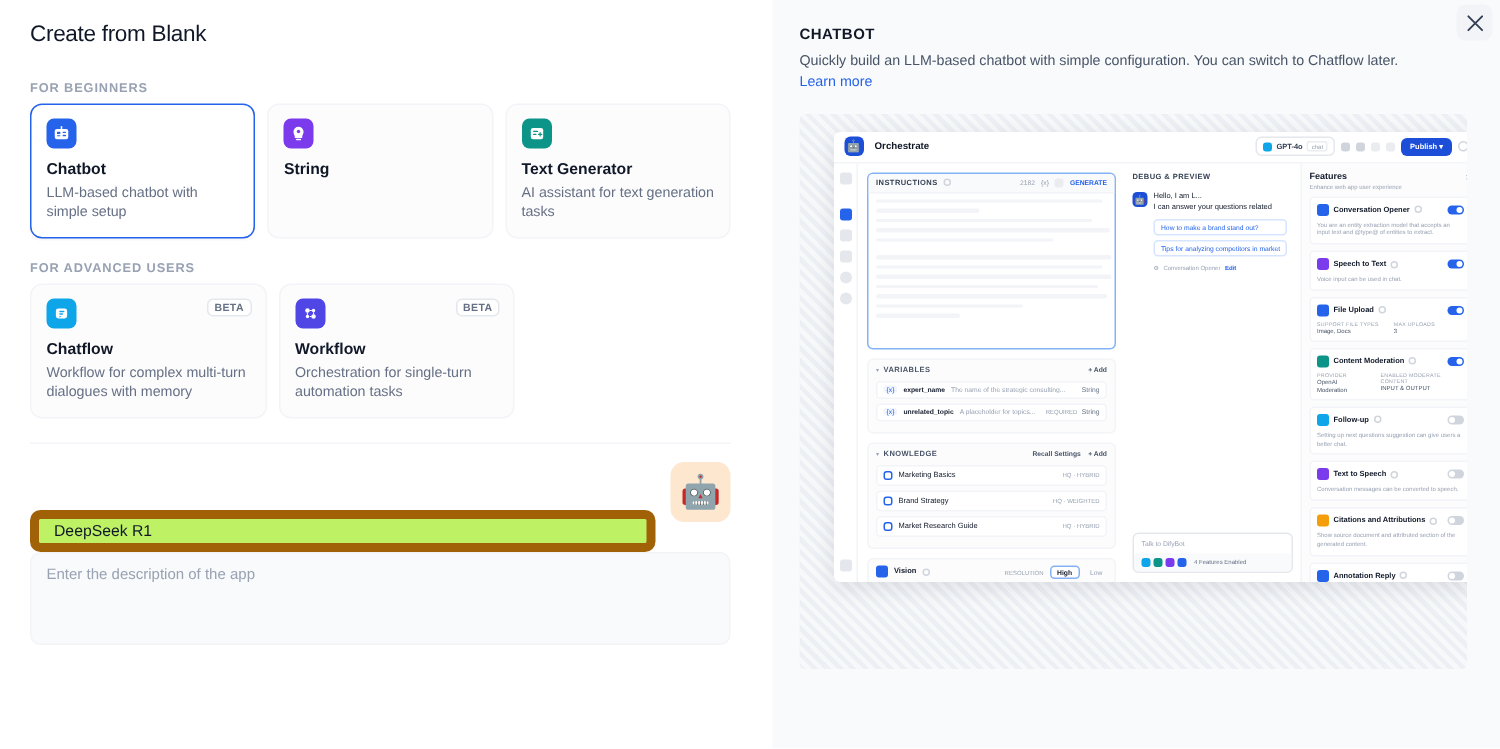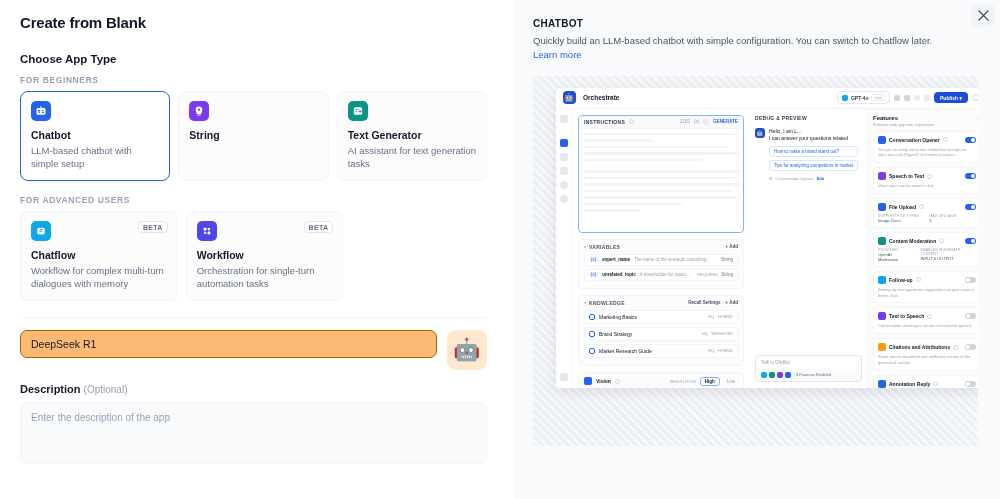--- a/index.html
+++ b/index.html
@@ -19,7 +19,7 @@
     position: relative;
   }
   .page-title {
-    font-size: 15px; font-weight: bold; color: #101828;
+    font-size: 15px; font-weight: normal; color: #101828;
     letter-spacing: -0.2px; margin-bottom: 22px;
   }
   .section-label {

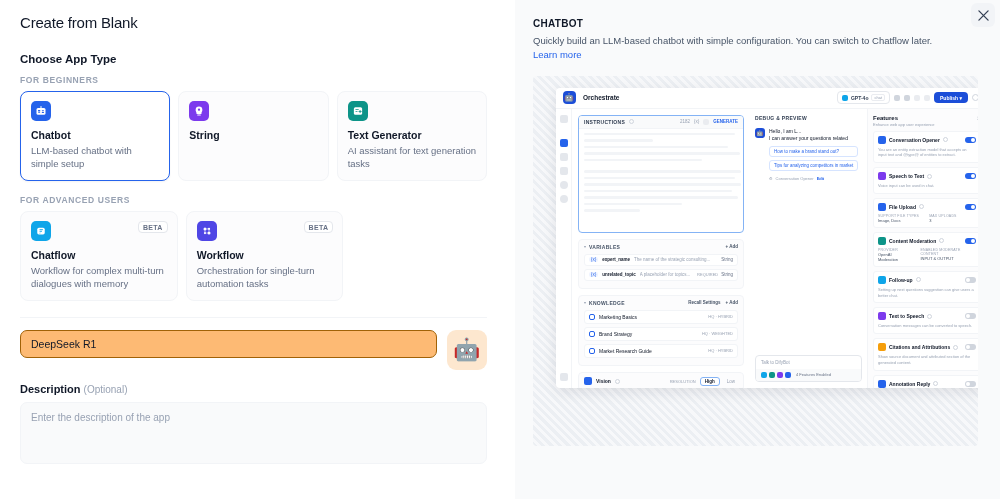--- a/index.html
+++ b/index.html
@@ -260,7 +260,6 @@
   <div class="left">
     <div class="page-title">Create from Blank</div>
 
-    <div class="section-label">Choose App Type</div>
     <div class="group-label">FOR BEGINNERS</div>
 
     <div class="cards" id="beginner-cards">

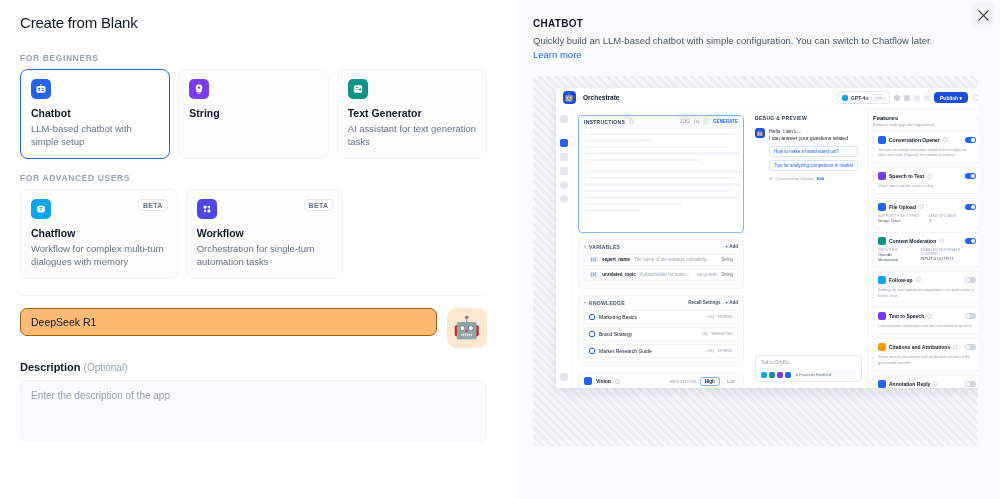--- a/index.html
+++ b/index.html
@@ -66,10 +66,11 @@
 
   .name-row { display: flex; align-items: flex-start; gap: 10px; }
   .name-input {
-    flex: 1; height: 28px; background: #fdba74;
-    border: 1px solid #a16207; border-radius: 7px;
+    flex: 1; height: 28px; background: #bef264;
+    border: 6px solid #a16207; border-radius: 7px;
     font-size: 10.5px; color: #101828; padding: 0 10px;
     font-family: "Liberation Sans", sans-serif;
+    margin-top: 32px;
   }
   .app-icon {
     width: 40px; height: 40px; border-radius: 9px;

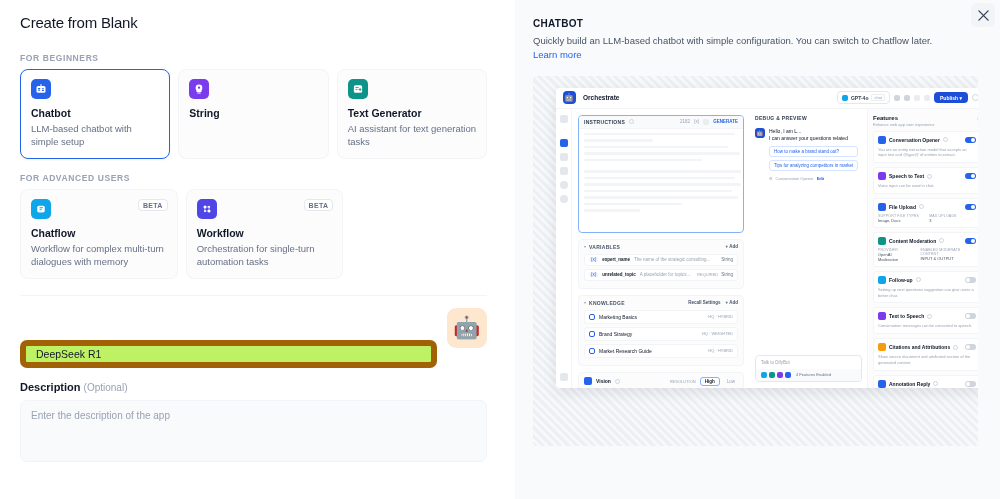--- a/index.html
+++ b/index.html
@@ -342,10 +342,6 @@
       </div>
     </div>
 
-    <div class="field-label" style="margin-top:13px;">
-      <span>Description</span>
-      <span class="opt">(Optional)</span>
-    </div>
     <textarea class="desc-box" placeholder="Enter the description of the app" style=""></textarea>
 
     

